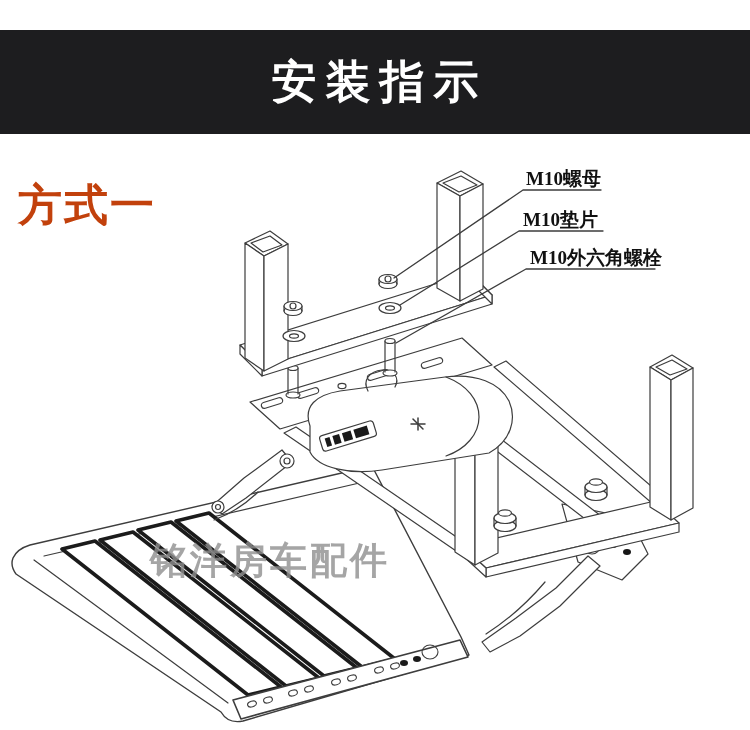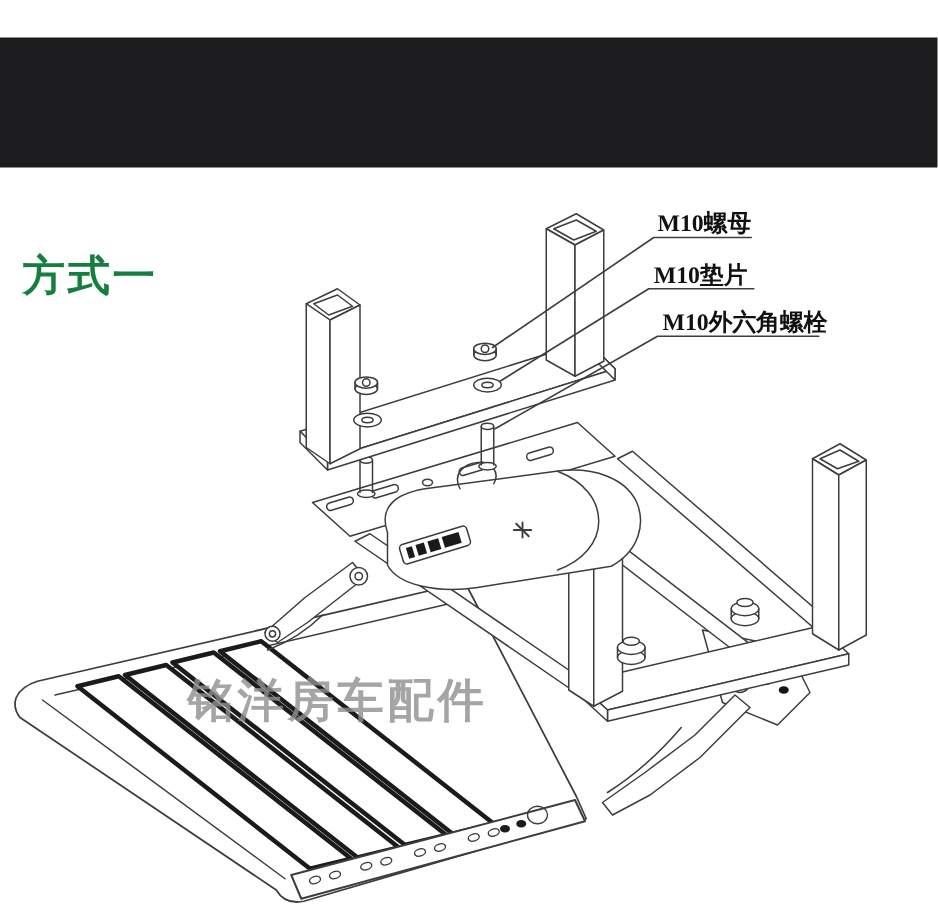--- a/index.html
+++ b/index.html
@@ -236,6 +236,7 @@
 </svg>
 
 <div class="banner">
+  <h1 class="banner-title">安装指示</h1>
 </div>
 
 <div class="method-label">方式一</div>

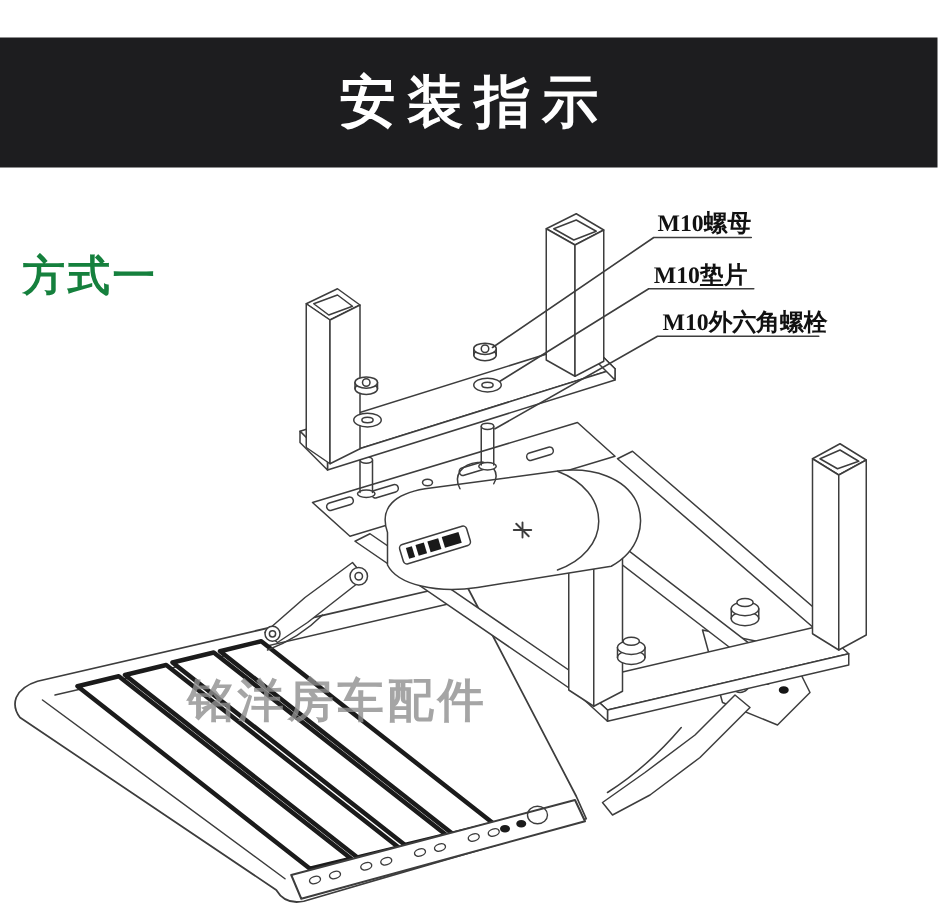--- a/index.html
+++ b/index.html
@@ -20,8 +20,8 @@
     font-size:17px;font-weight:bold;letter-spacing:3px;margin:4px 0 0 0;color:#f4f4f4;
   }
   .method-label{
-    position:absolute;left:18px;top:198px;
-    font-size:34px;font-weight:bold;color:#15803d;letter-spacing:2px;
+    position:absolute;left:18px;top:176px;
+    font-size:44px;font-weight:bold;color:#c2410c;letter-spacing:2px;
   }
   .diagram{position:absolute;left:0;top:0;width:750px;height:730px;}
   .callout-text{

